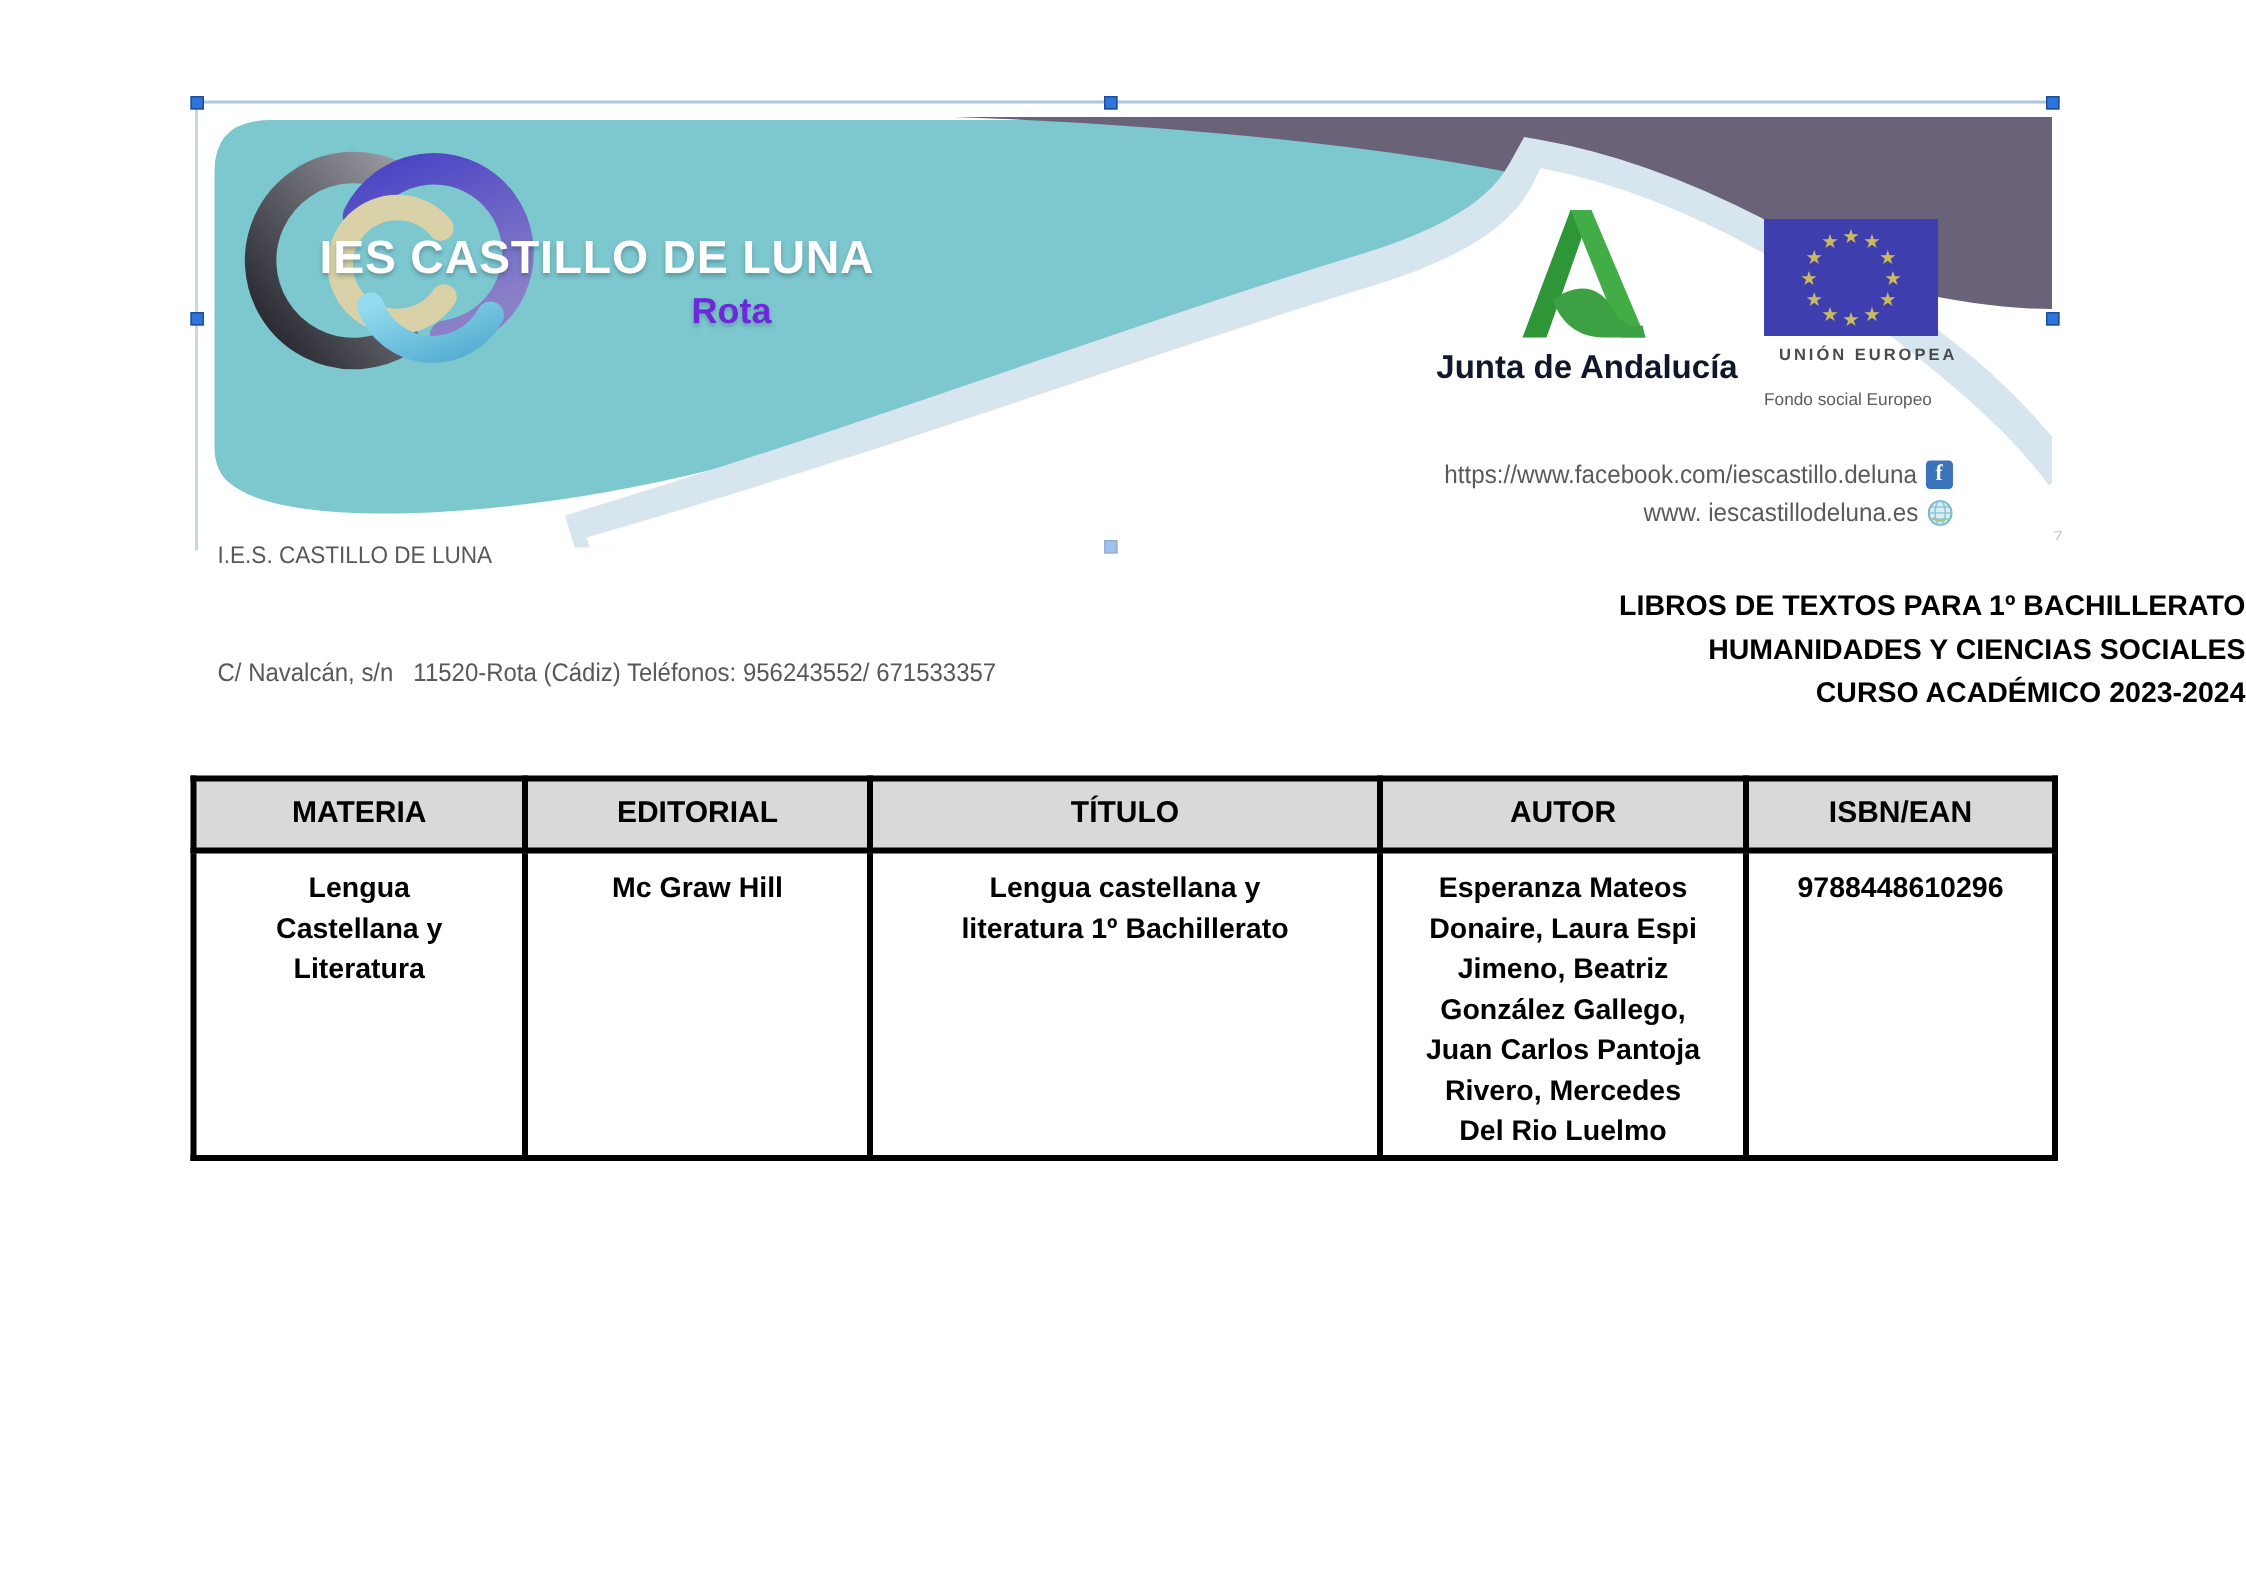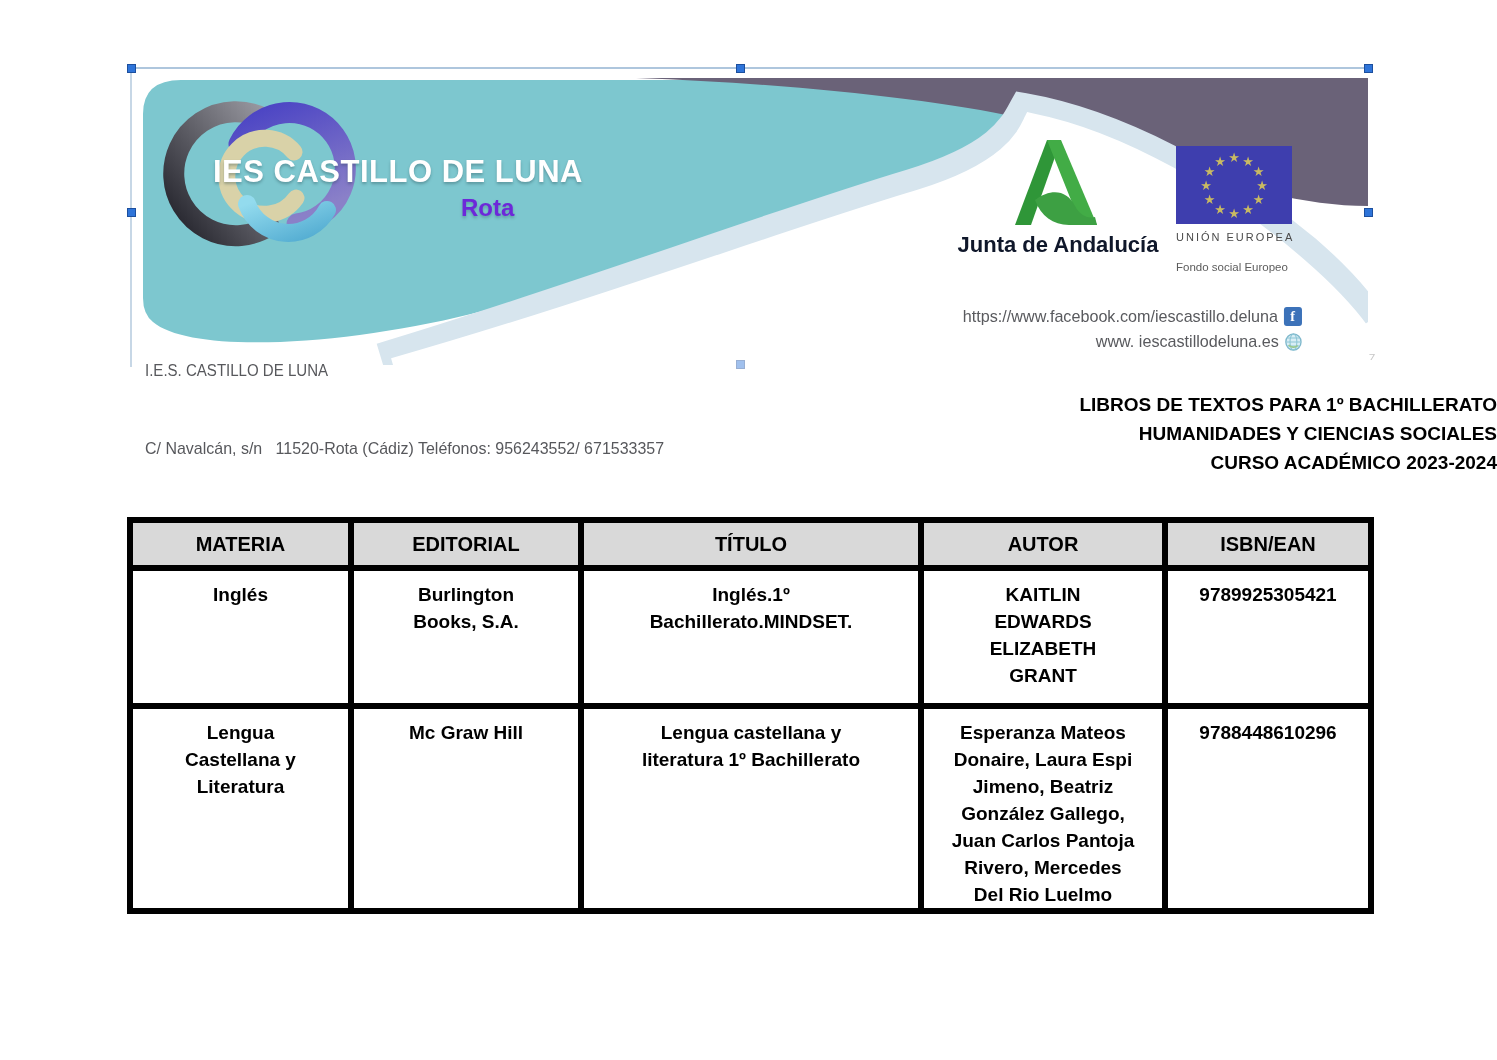--- a/index.html
+++ b/index.html
@@ -37,7 +37,7 @@
   .junta-text { margin-top:4px; color:#0f172a; font-weight:bold; font-size:22px; white-space:nowrap; }
   .eu-wrap    { position:absolute; left:1045px; top:78px; width:122px; text-align:left; }
   .eu-flag    { width:116px; height:78px; background:#3e3eae; position:relative; }
-  .eu-l1      { margin-top:7px; font-size:11px; font-weight:normal; letter-spacing:2px; color:#4a4a4a; white-space:nowrap; }
+  .eu-l1      { margin-top:7px; font-size:11px; font-weight:bold; letter-spacing:2px; color:#4a4a4a; white-space:nowrap;margin-left:10px; }
   .eu-l2      { margin-top:18px; font-size:11.5px; color:#5c5c5c; white-space:nowrap; }
 
   .stray-mark { position:absolute; left:1369px; top:348px; width:8px; height:12px; color:#c6c6c6;

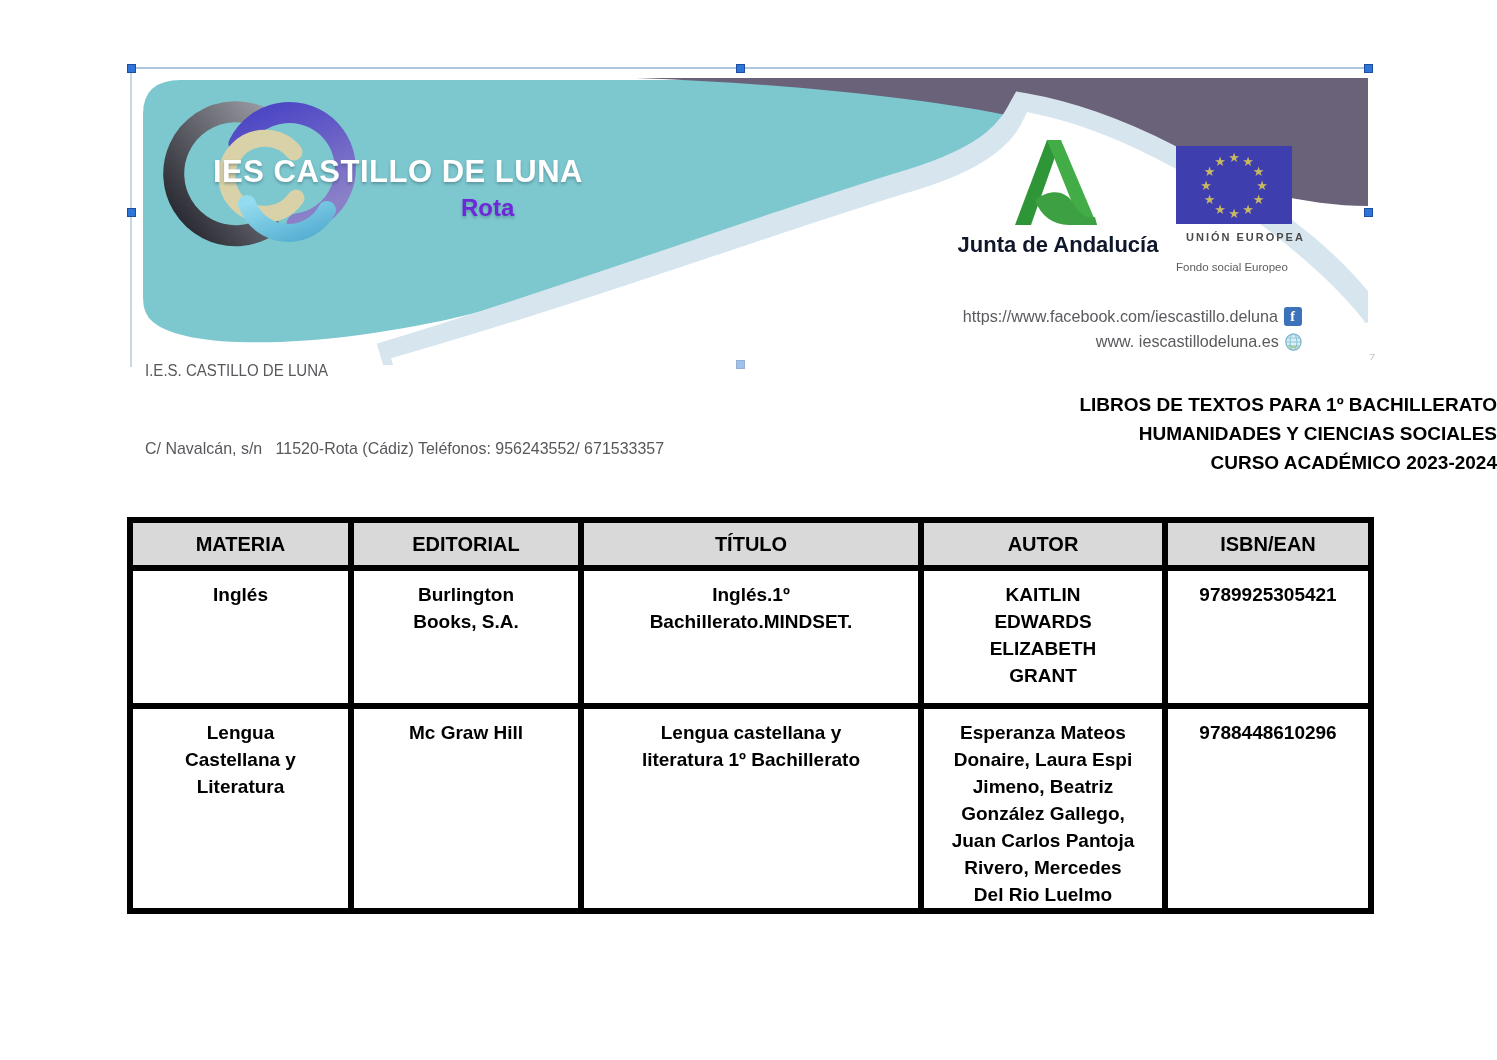--- a/index.html
+++ b/index.html
@@ -50,7 +50,7 @@
   
   table.books { position:absolute; left:127px; top:517px; border-collapse:collapse;
                 table-layout:fixed; width:1241px; font-size:19px; font-weight:bold; color:#000; }
-  table.books th, table.books td { border:6px solid #000000; vertical-align:top; text-align:center;
+  table.books th, table.books td { border:4px solid #000000; vertical-align:top; text-align:center;
                 padding:10px 6px 0 6px; line-height:27px; white-space:pre-line; }
   table.books th { background:#d9d9d9; font-size:20px; height:48px; padding-top:8px; }
   tr.r1 td { height:138px; }

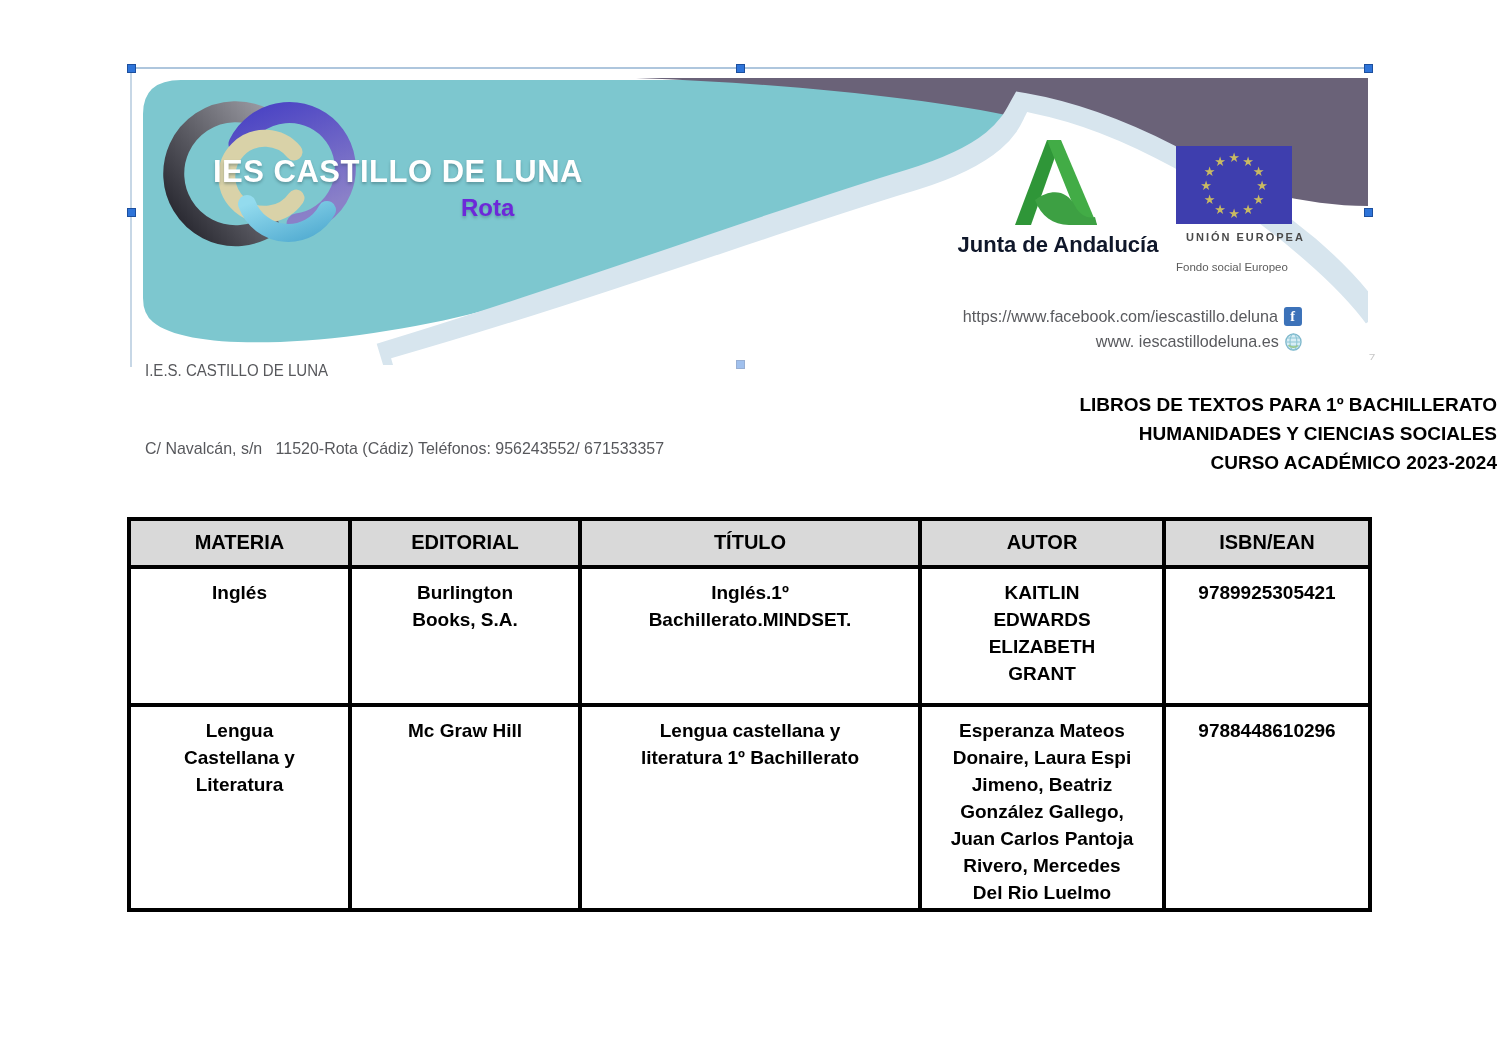--- a/index.html
+++ b/index.html
@@ -203,18 +203,6 @@
       </tr>
     </thead>
     <tbody>
-      <tr class="r1">
-        <td>Inglés</td>
-        <td>Burlington
-Books, S.A.</td>
-        <td>Inglés.1º
-Bachillerato.MINDSET.</td>
-        <td>KAITLIN
-EDWARDS
-ELIZABETH
-GRANT</td>
-        <td>9789925305421</td>
-      </tr>
       <tr class="r2">
         <td>Lengua
 Castellana y

